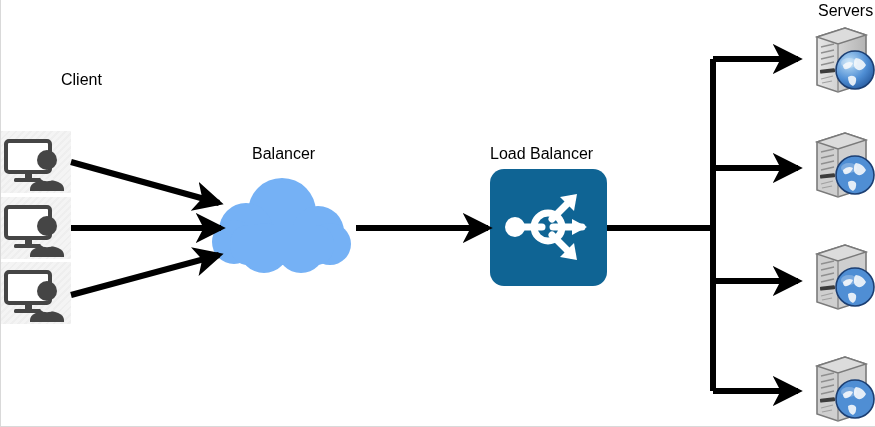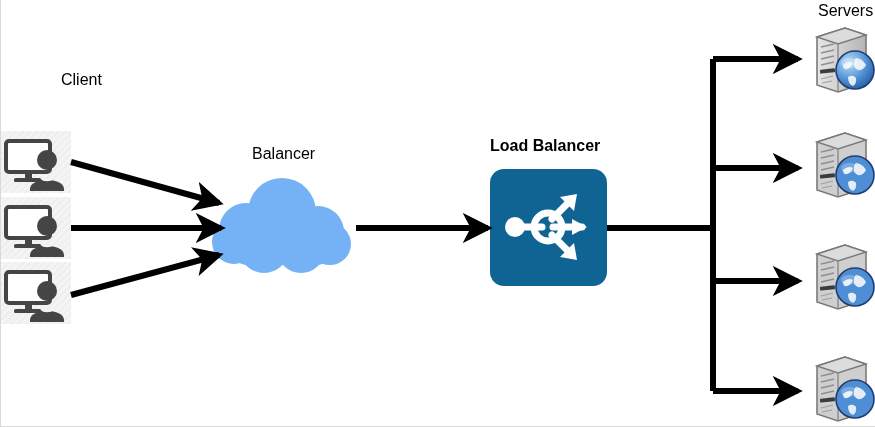--- a/index.html
+++ b/index.html
@@ -27,7 +27,7 @@
   }
   #label-client{ left:13px; top:70px;margin-left:47px; }
   #label-internet{ left:251px; top:144px; }
-  #label-lb{ left:489px; top:136px;font-weight:bold; }
+  #label-lb{ left:489px; top:144px; }
   #label-servers{ left:817px; top:1px;text-align:right; }
 
   .client-node{

